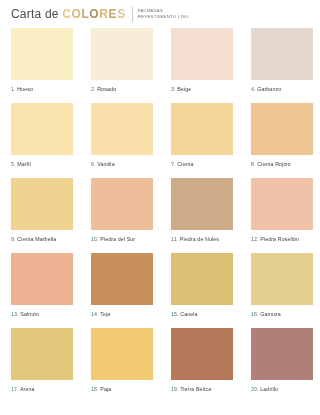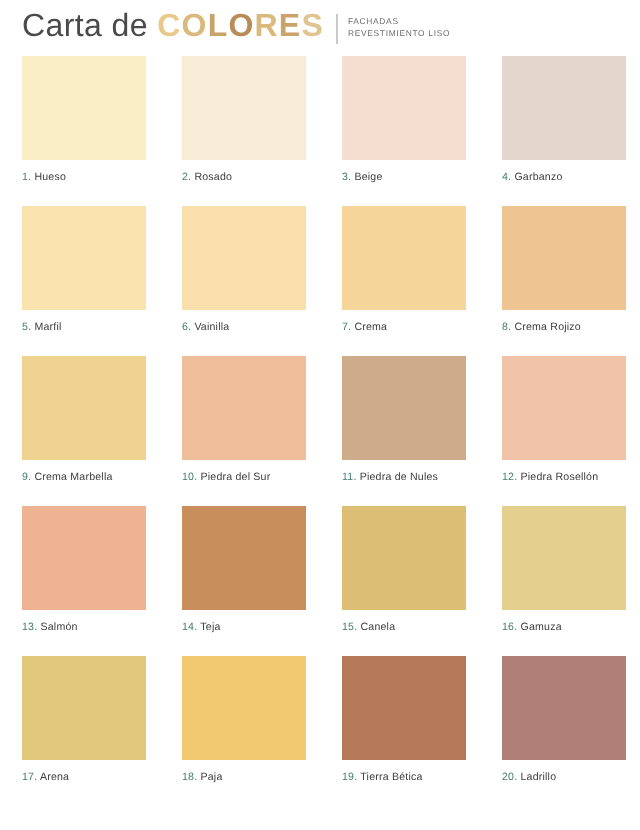--- a/index.html
+++ b/index.html
@@ -31,7 +31,7 @@
     box-sizing: border-box;
   }
   .title {
-    font-size: 16px;
+    font-size: 12px;
     color: #4a4a4a;
     letter-spacing: 0.2px;
     white-space: nowrap;

